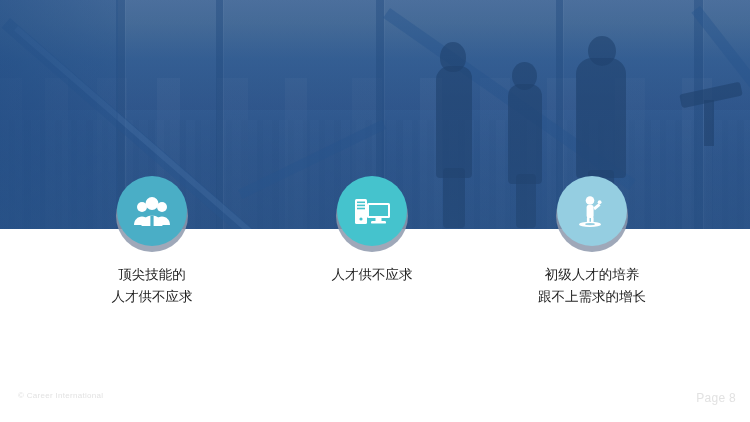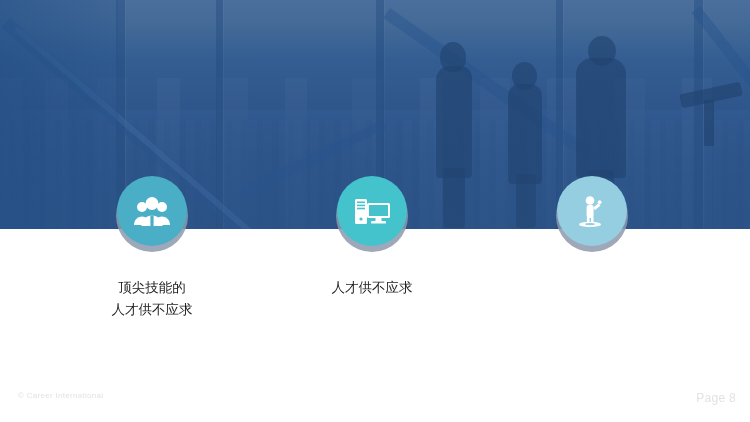--- a/index.html
+++ b/index.html
@@ -204,7 +204,7 @@
   .badge svg { display: block; }
 
   .caption {
-    margin-top: 29px;
+    margin-top: 16px;
     color: #1d1d1d;
     font-size: 13.5px;
     line-height: 22px;

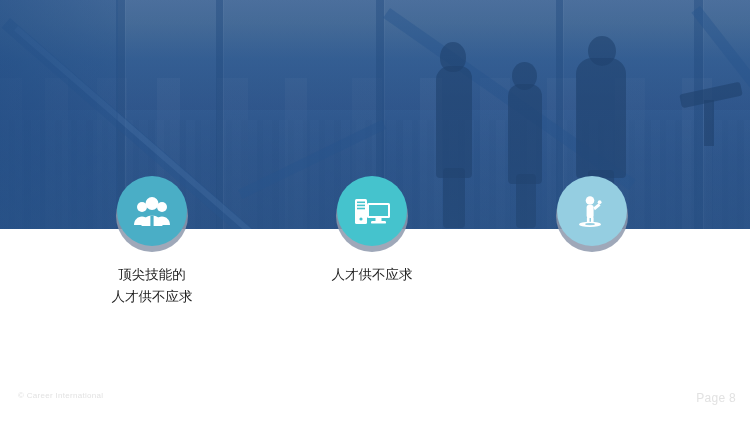--- a/index.html
+++ b/index.html
@@ -341,6 +341,10 @@
           </span>
         </div>
       </div>
+      <div class="caption">
+        <span class="line">初级人才的培养</span>
+        <span class="line">跟不上需求的增长</span>
+      </div>
     </div>
   </div>
 

